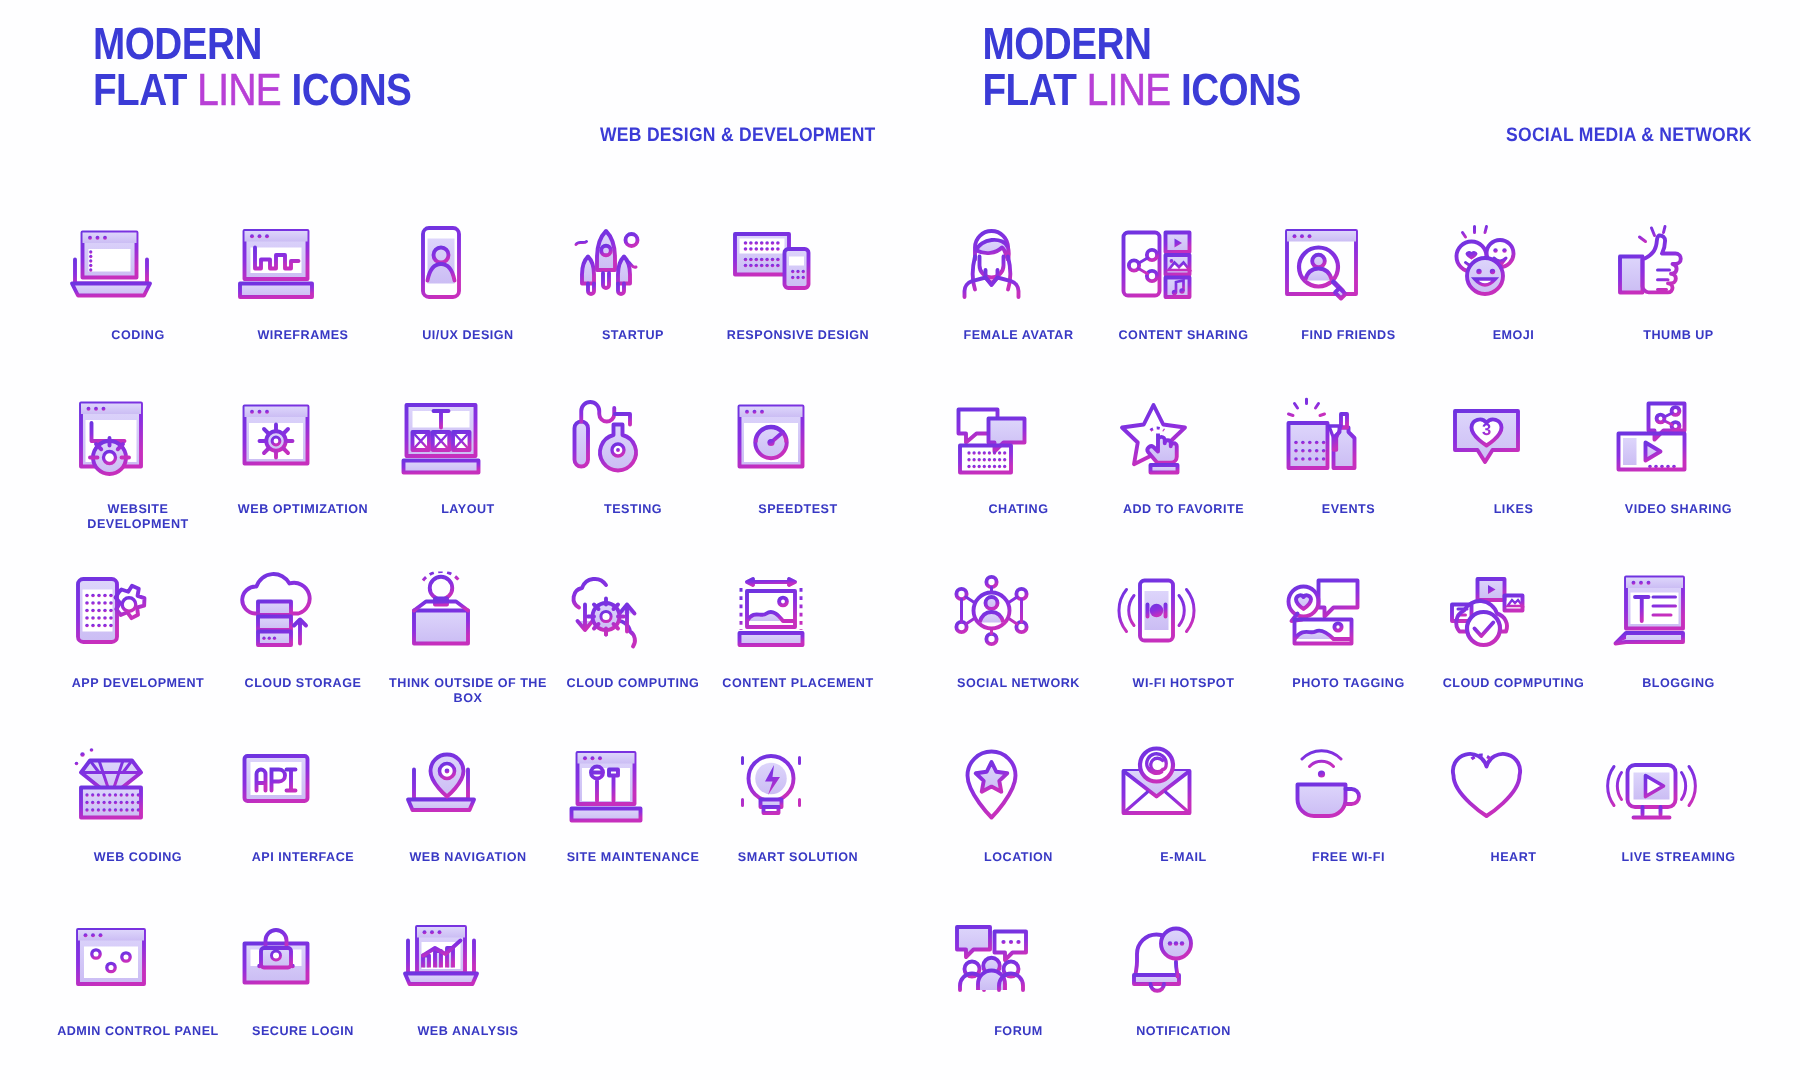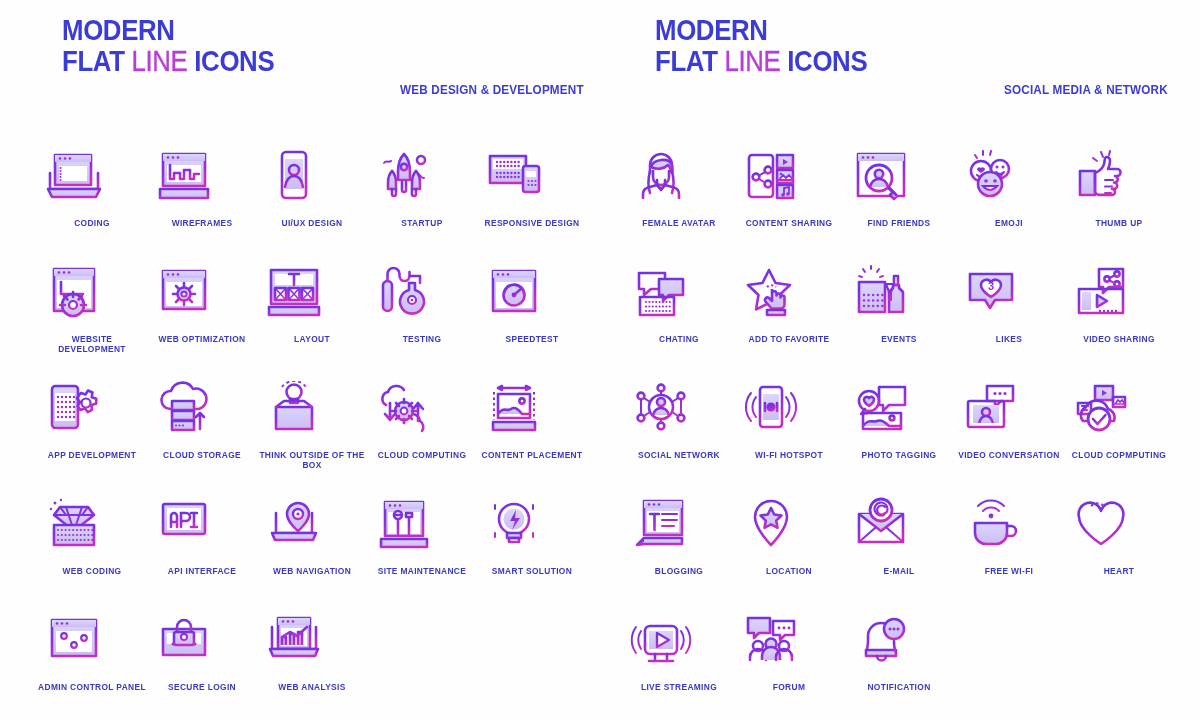--- a/index.html
+++ b/index.html
@@ -891,23 +891,6 @@
       <div class="cell">
         <div class="icon-box">
           <svg viewBox="0 0 64 60" width="64" height="60">
-            <path d="M28 5 h26 v15 H42 l-6 6 v-6 h-8 z" fill="none" stroke="url(#gstroke)" stroke-width="2.6" stroke-linecap="round" stroke-linejoin="round"></path>
-            <circle cx="36" cy="12.5" r="1.6" fill="url(#gstroke)" stroke="none"></circle>
-            <circle cx="41" cy="12.5" r="1.6" fill="url(#gstroke)" stroke="none"></circle>
-            <circle cx="46" cy="12.5" r="1.6" fill="url(#gstroke)" stroke="none"></circle>
-            <rect x="9" y="20" width="36" height="26" rx="2" fill="none" stroke="url(#gstroke)" stroke-width="2.6" stroke-linecap="round" stroke-linejoin="round"></rect>
-            <rect x="14" y="24" width="26" height="18" fill="url(#gfill)" stroke="none"></rect>
-            <circle cx="27" cy="31" r="4" fill="url(#gfill)" stroke="url(#gstroke)" stroke-width="2.6" stroke-linejoin="round"></circle>
-            <path d="M20 42 c1.5-5 4-7 7-7 s5.5 2 7 7" fill="url(#gfill)" stroke="url(#gstroke)" stroke-width="2.6" stroke-linejoin="round"></path>
-            <line x1="12" y1="27" x2="12" y2="39" fill="none" stroke="url(#gstroke)" stroke-width="2.6" stroke-linecap="round" stroke-linejoin="round"></line>
-            <line x1="42" y1="27" x2="42" y2="39" fill="none" stroke="url(#gstroke)" stroke-width="2.6" stroke-linecap="round" stroke-linejoin="round"></line>
-          </svg>
-        </div>
-        <div class="cap">VIDEO CONVERSATION</div>
-      </div>
-      <div class="cell">
-        <div class="icon-box">
-          <svg viewBox="0 0 64 60" width="64" height="60">
             <rect x="26" y="5" width="18" height="14" fill="url(#gfill)" stroke="url(#gstroke)" stroke-width="2.6" stroke-linejoin="round"></rect>
             <path d="M33 9 l5 3 l-5 3 z" fill="url(#gstroke)" stroke="none"></path>
             <rect x="44" y="16" width="12" height="10" fill="none" stroke="url(#gstroke)" stroke-width="2.6" stroke-linecap="round" stroke-linejoin="round"></rect>

